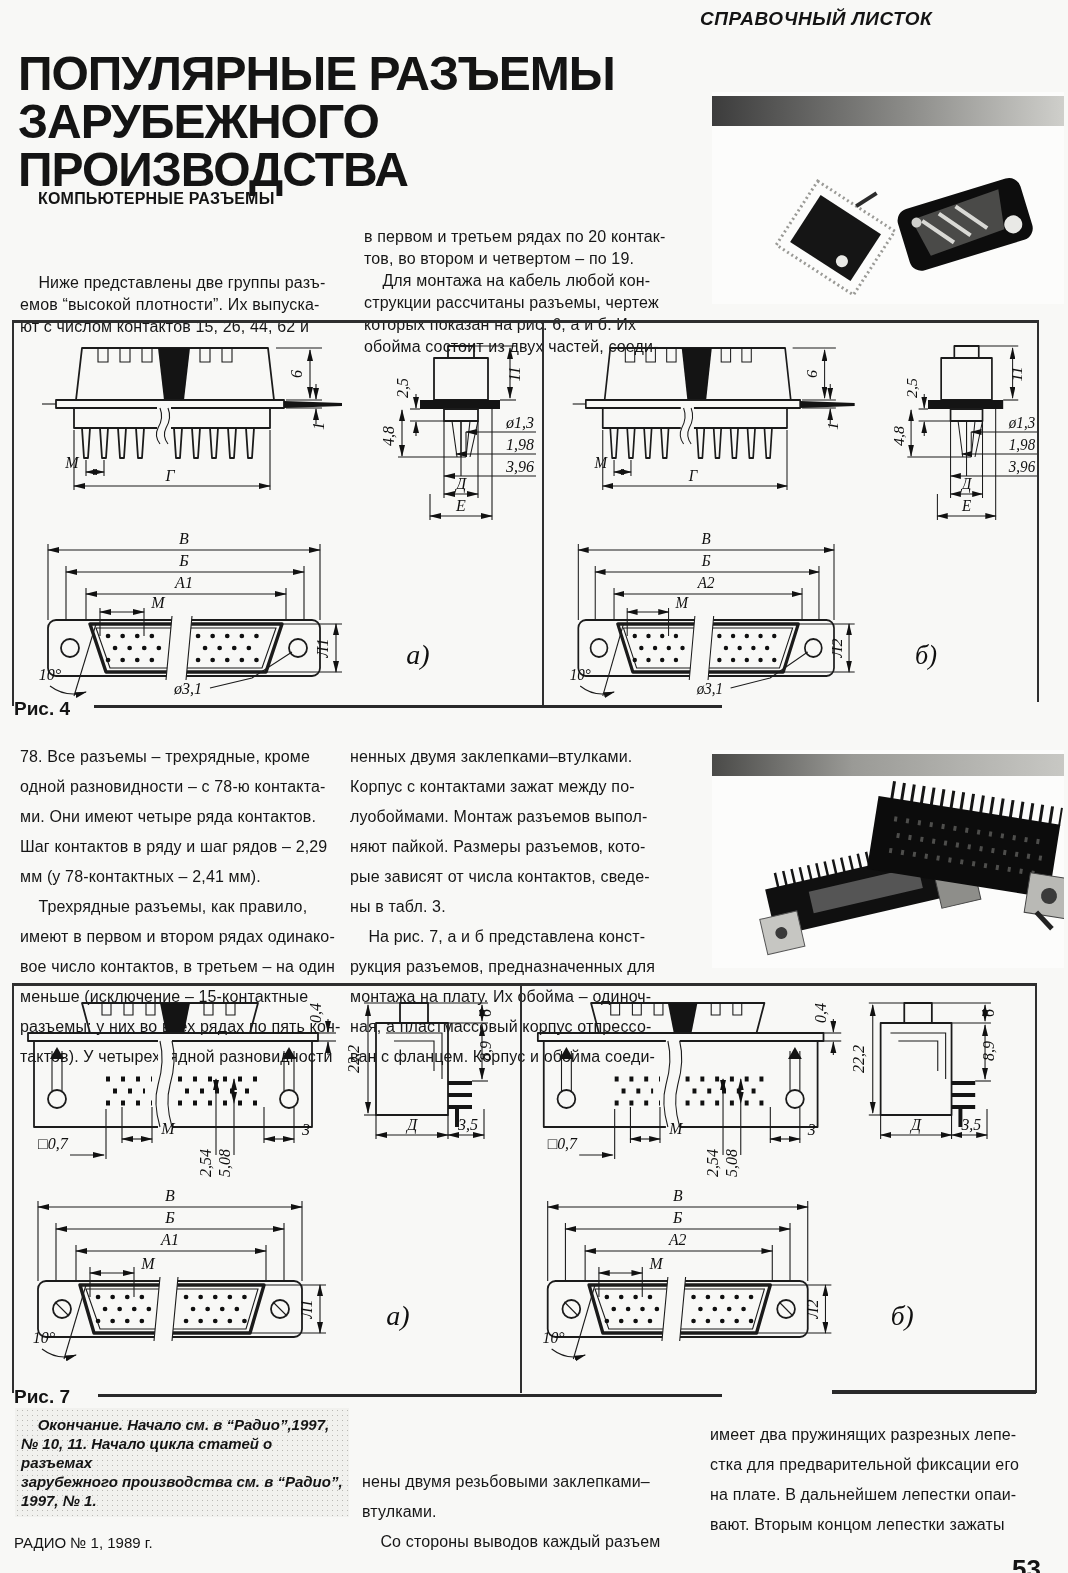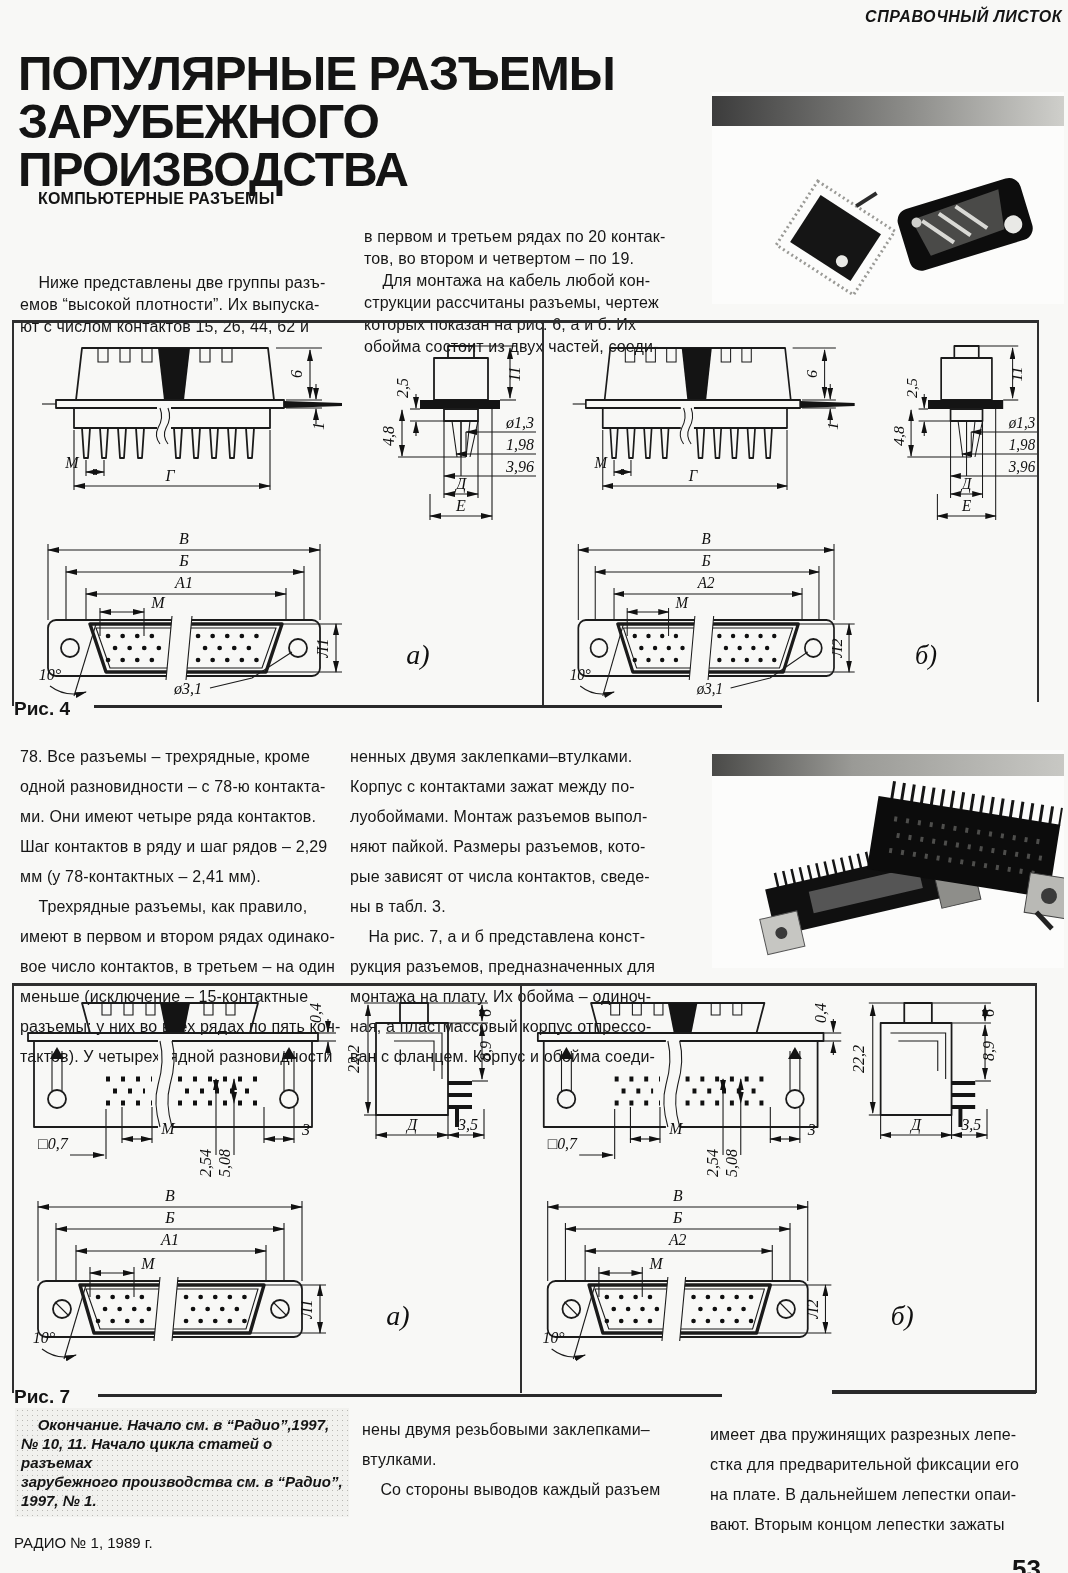--- a/index.html
+++ b/index.html
@@ -9,7 +9,7 @@
   .prose{font-size:16px;line-height:30px;white-space:pre-line;text-align:justify;
          color:#161616;letter-spacing:.15px;}
   .lh22{line-height:22px;margin-top:44px;}
-  .hdr-right{font-size:16px;font-weight:700;font-style:italic;letter-spacing:.5px;text-align:right;}
+  .hdr-right{font-size:19px;font-weight:700;font-style:italic;letter-spacing:.5px;}
   .title{font-size:48px;line-height:48px;font-weight:700;letter-spacing:-1px;
          white-space:pre-line;margin:0;}
   .section-h{font-size:16px;font-weight:700;letter-spacing:.2px;margin:0;}

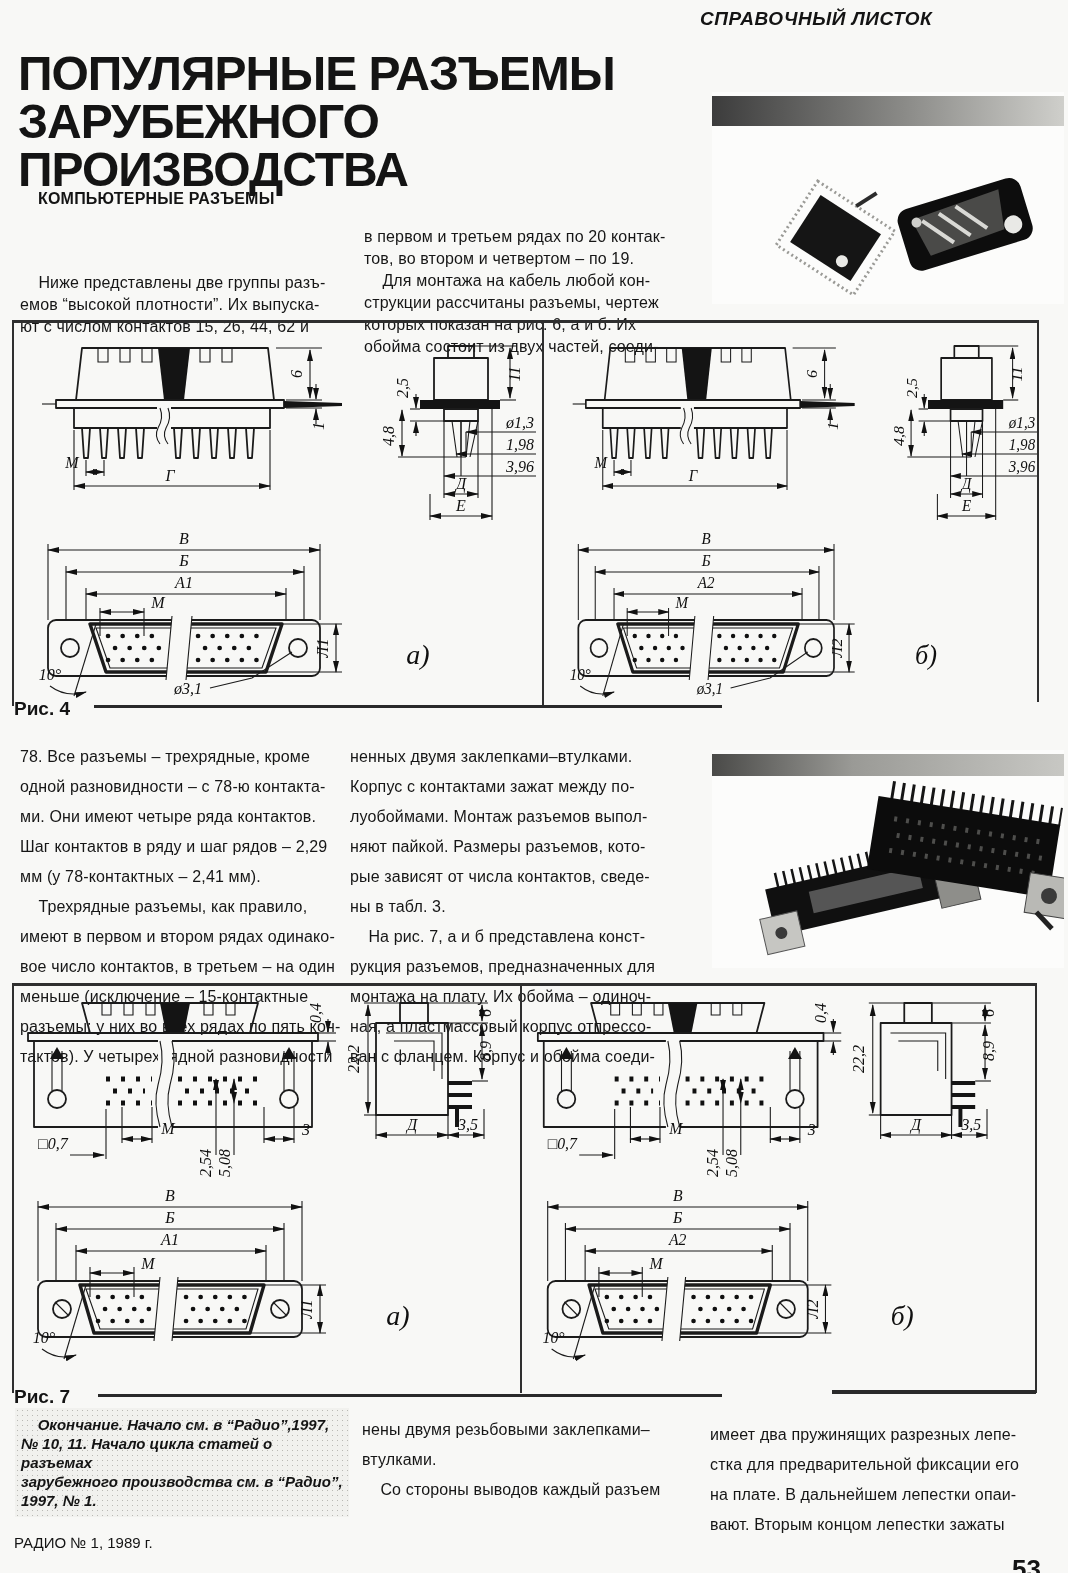--- a/index.html
+++ b/index.html
@@ -616,7 +616,7 @@
 № 10, 11. Начало цикла статей о разъемах
 зарубежного производства см. в “Радио”,
 1997, № 1.</div>
-<div class="abs prose" style="left:362px;top:1415px;width:346px;">нены двумя резьбовыми заклепками–
+<div class="abs prose" style="left:362px;top:1467px;width:346px;">нены двумя резьбовыми заклепками–
 втулками.
 &nbsp;&nbsp;&nbsp;&nbsp;Со стороны выводов каждый разъем</div>
 <div class="abs prose" style="left:710px;top:1420px;width:352px;">имеет два пружинящих разрезных лепе-

